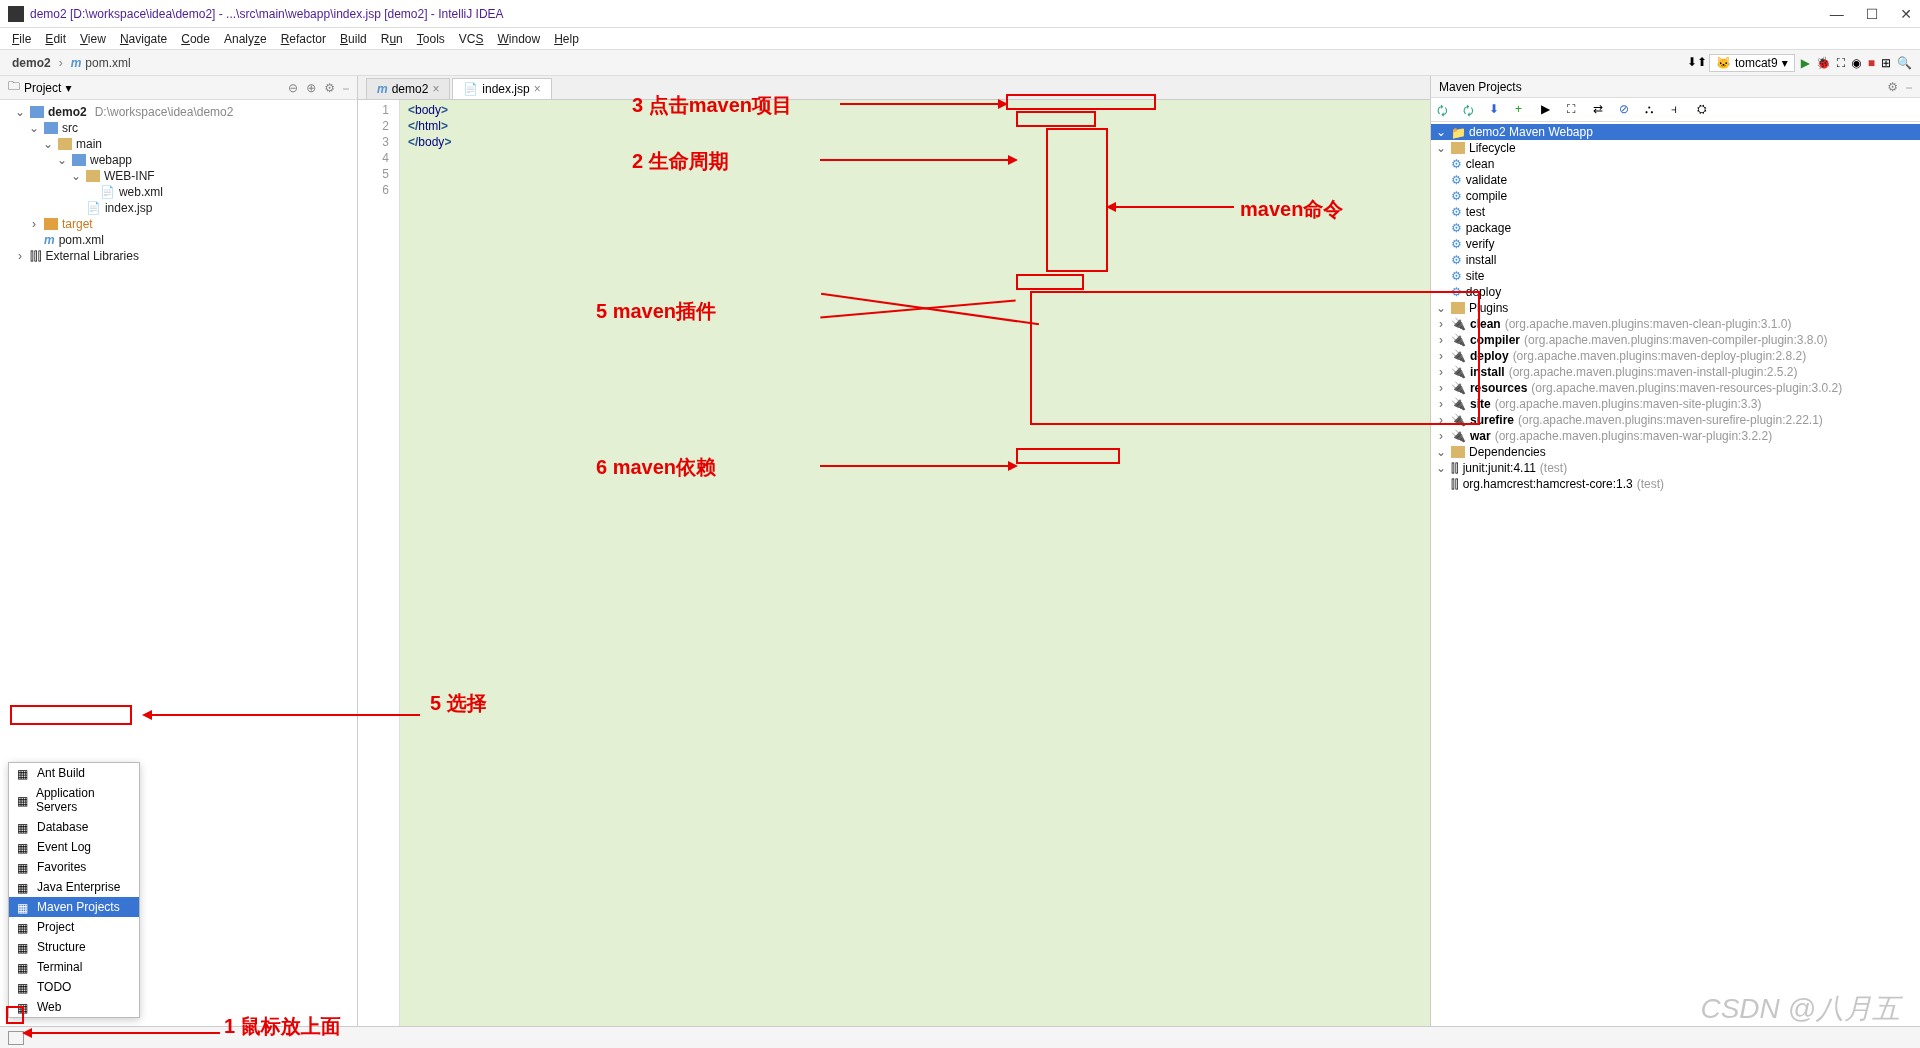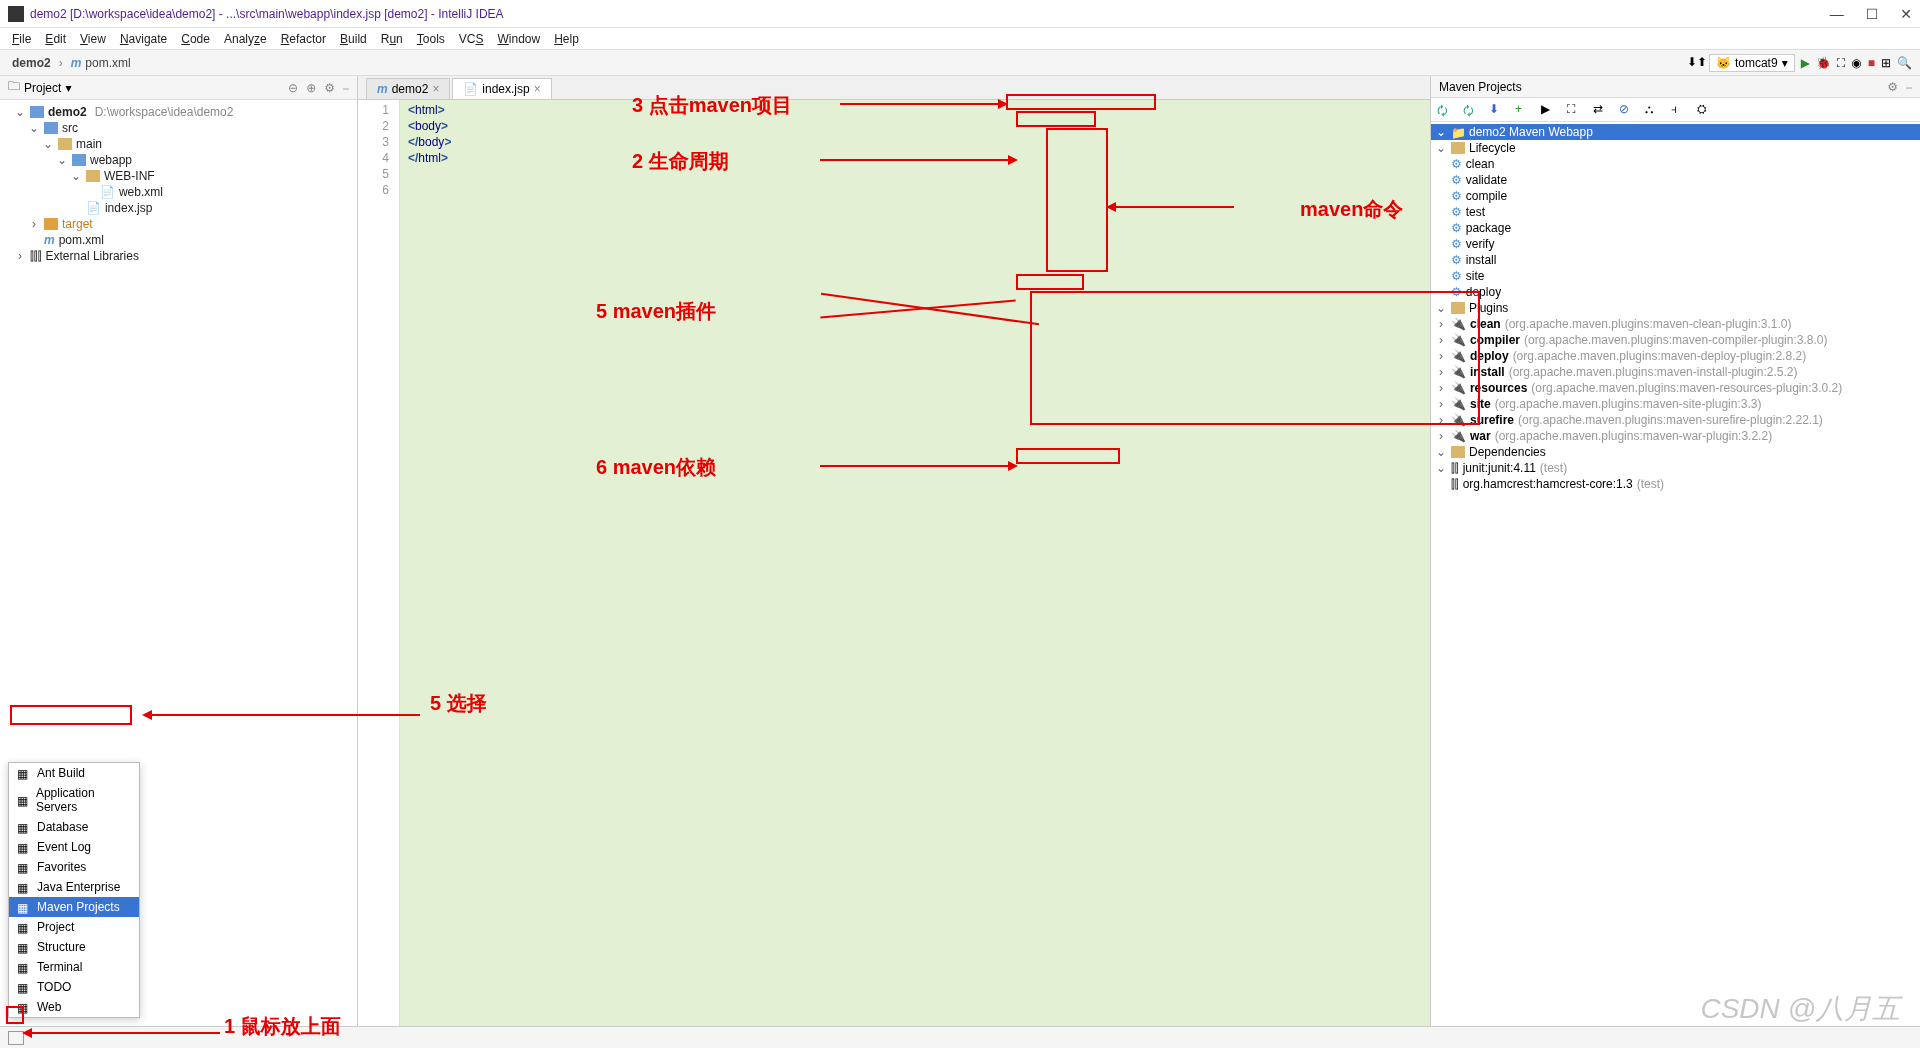--- a/index.html
+++ b/index.html
@@ -229,7 +229,6 @@
           <div>6</div>
       </div>
       <div class="code">
-        <div class="line"><span class="br">&lt;</span><span class="tag" title="&lt;html&gt;">html</span><span class="br">&gt;</span></div>
         <div class="line"><span class="br">&lt;</span><span class="tag">body</span><span class="br">&gt;</span></div>
         <div class="line"><span class="br">&lt;/</span><span class="tag">body</span><span class="br">&gt;</span></div>
         <div class="line"><span class="br">&lt;/</span><span class="tag">html</span><span class="br">&gt;</span></div>

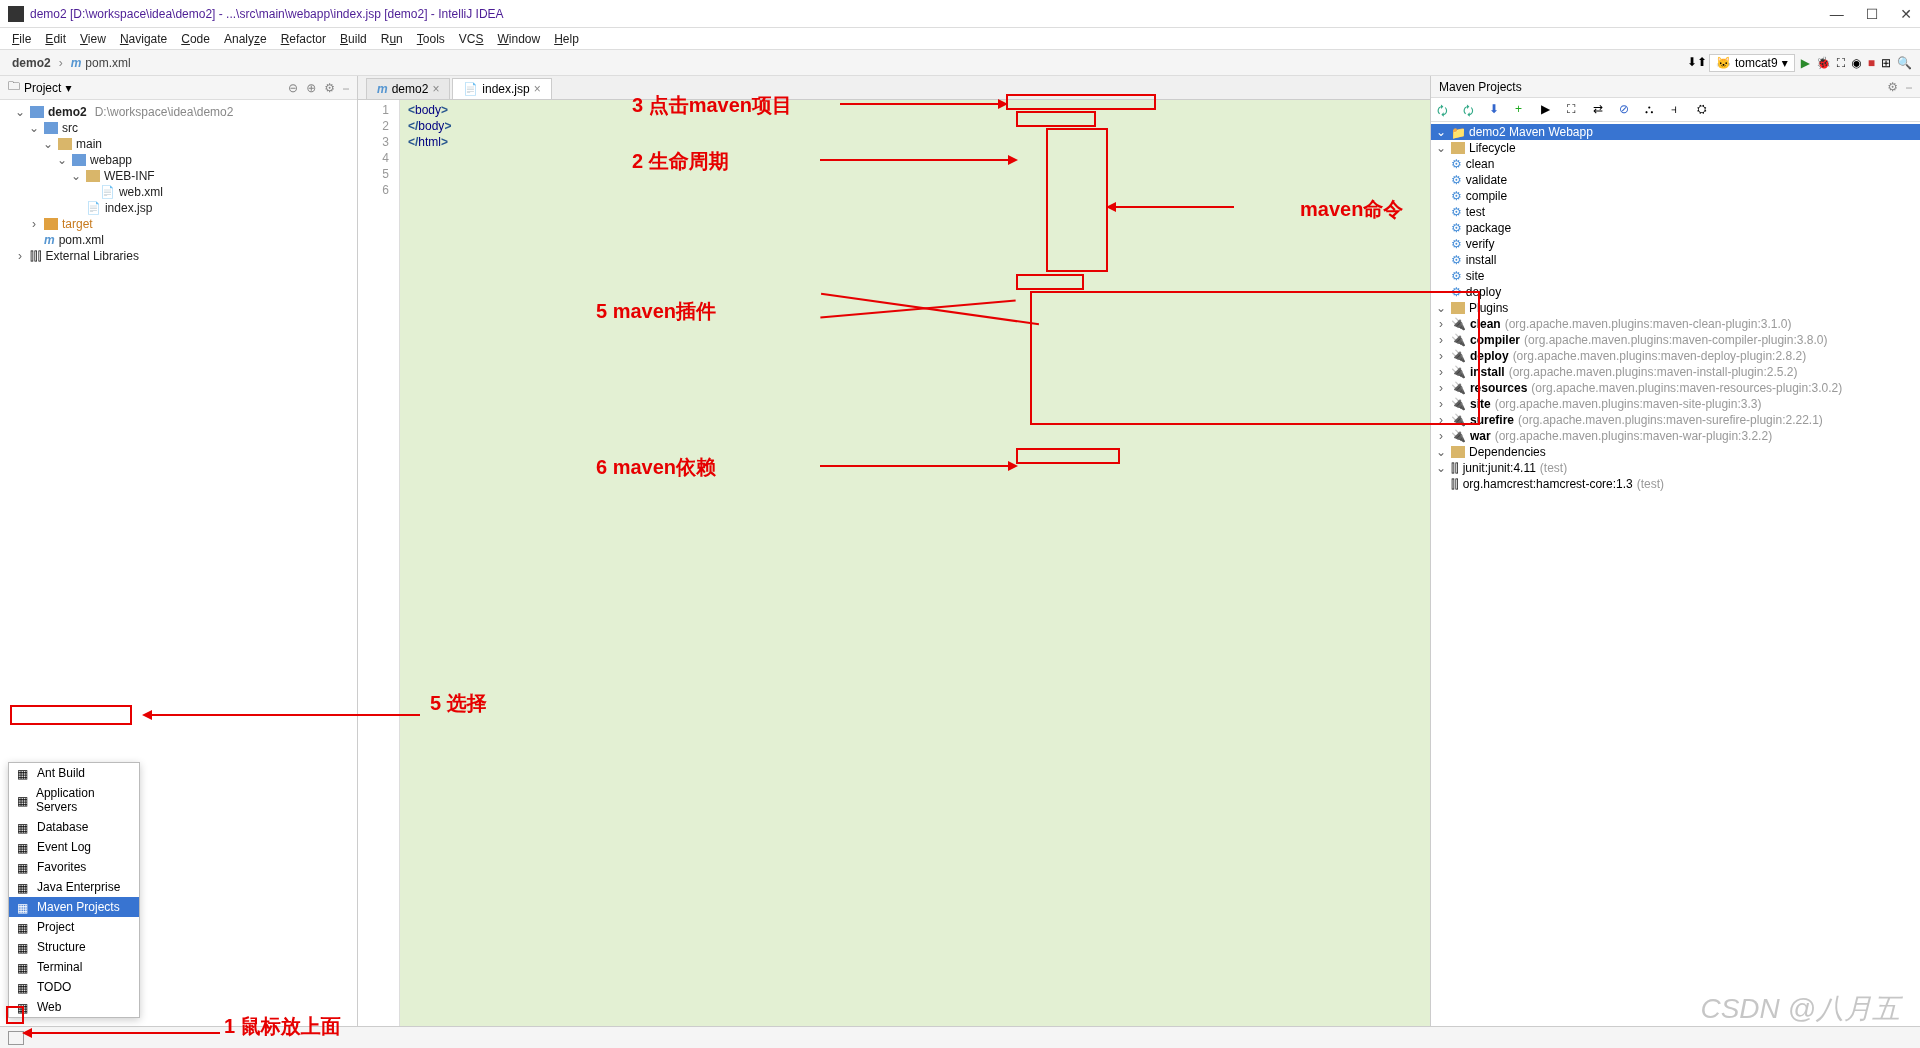--- a/index.html
+++ b/index.html
@@ -230,8 +230,8 @@
       </div>
       <div class="code">
         <div class="line"><span class="br">&lt;</span><span class="tag">body</span><span class="br">&gt;</span></div>
+        <div class="line"><span class="br">&lt;/</span><span class="tag">html</span><span class="br">&gt;</span></div>
         <div class="line"><span class="br">&lt;/</span><span class="tag">body</span><span class="br">&gt;</span></div>
-        <div class="line"><span class="br">&lt;/</span><span class="tag">html</span><span class="br">&gt;</span></div>
         <div class="line"></div>
       </div>
     </div>

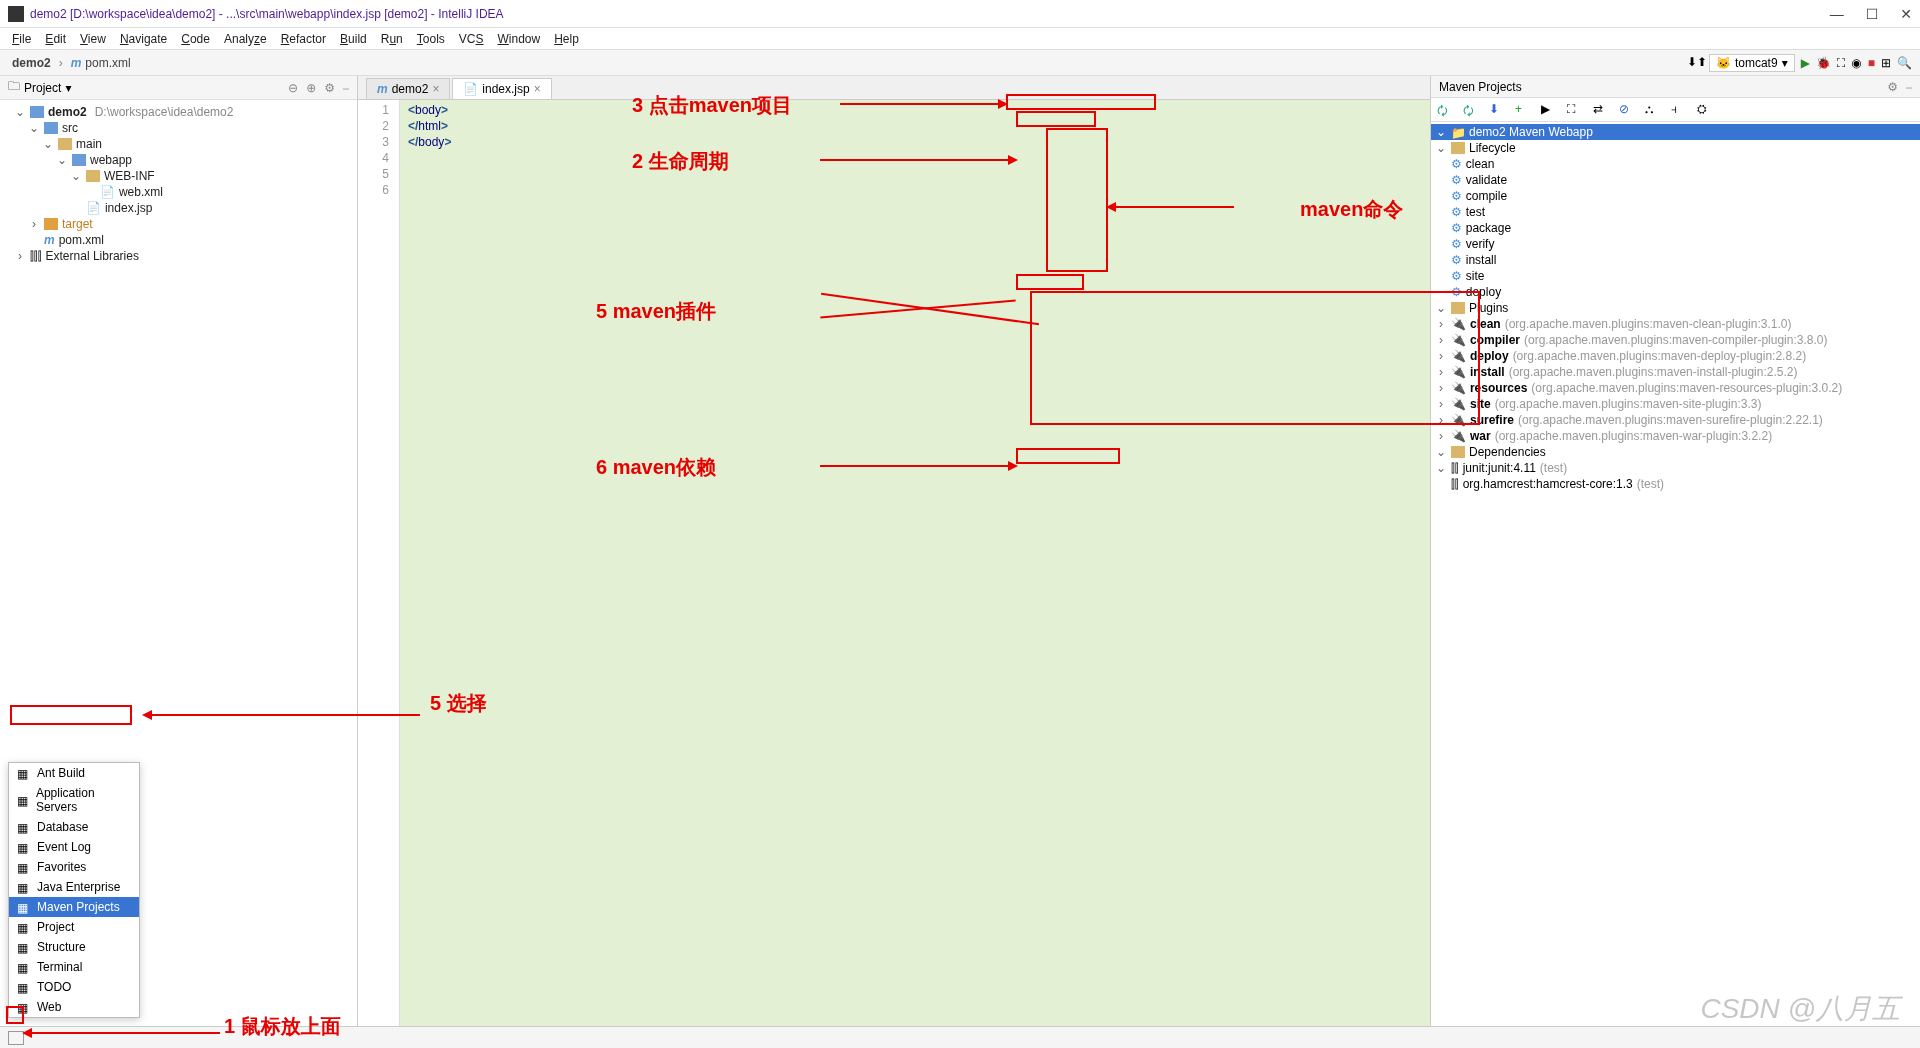--- a/index.html
+++ b/index.html
@@ -473,7 +473,7 @@
 <div class="redbox" style="left:1016px;top:111px;width:80px;height:16px"></div>
 <div class="redbox" style="left:1046px;top:128px;width:62px;height:144px"></div>
 
-<div class="redtext" style="left:1300px;top:196px">maven命令</div>
+<div class="redtext" style="left:1240px;top:196px">maven命令</div>
 <div class="redarrow left" style="left:1114px;top:206px;width:120px"></div>
 
 <div class="redtext" style="left:596px;top:298px">5  maven插件</div>

